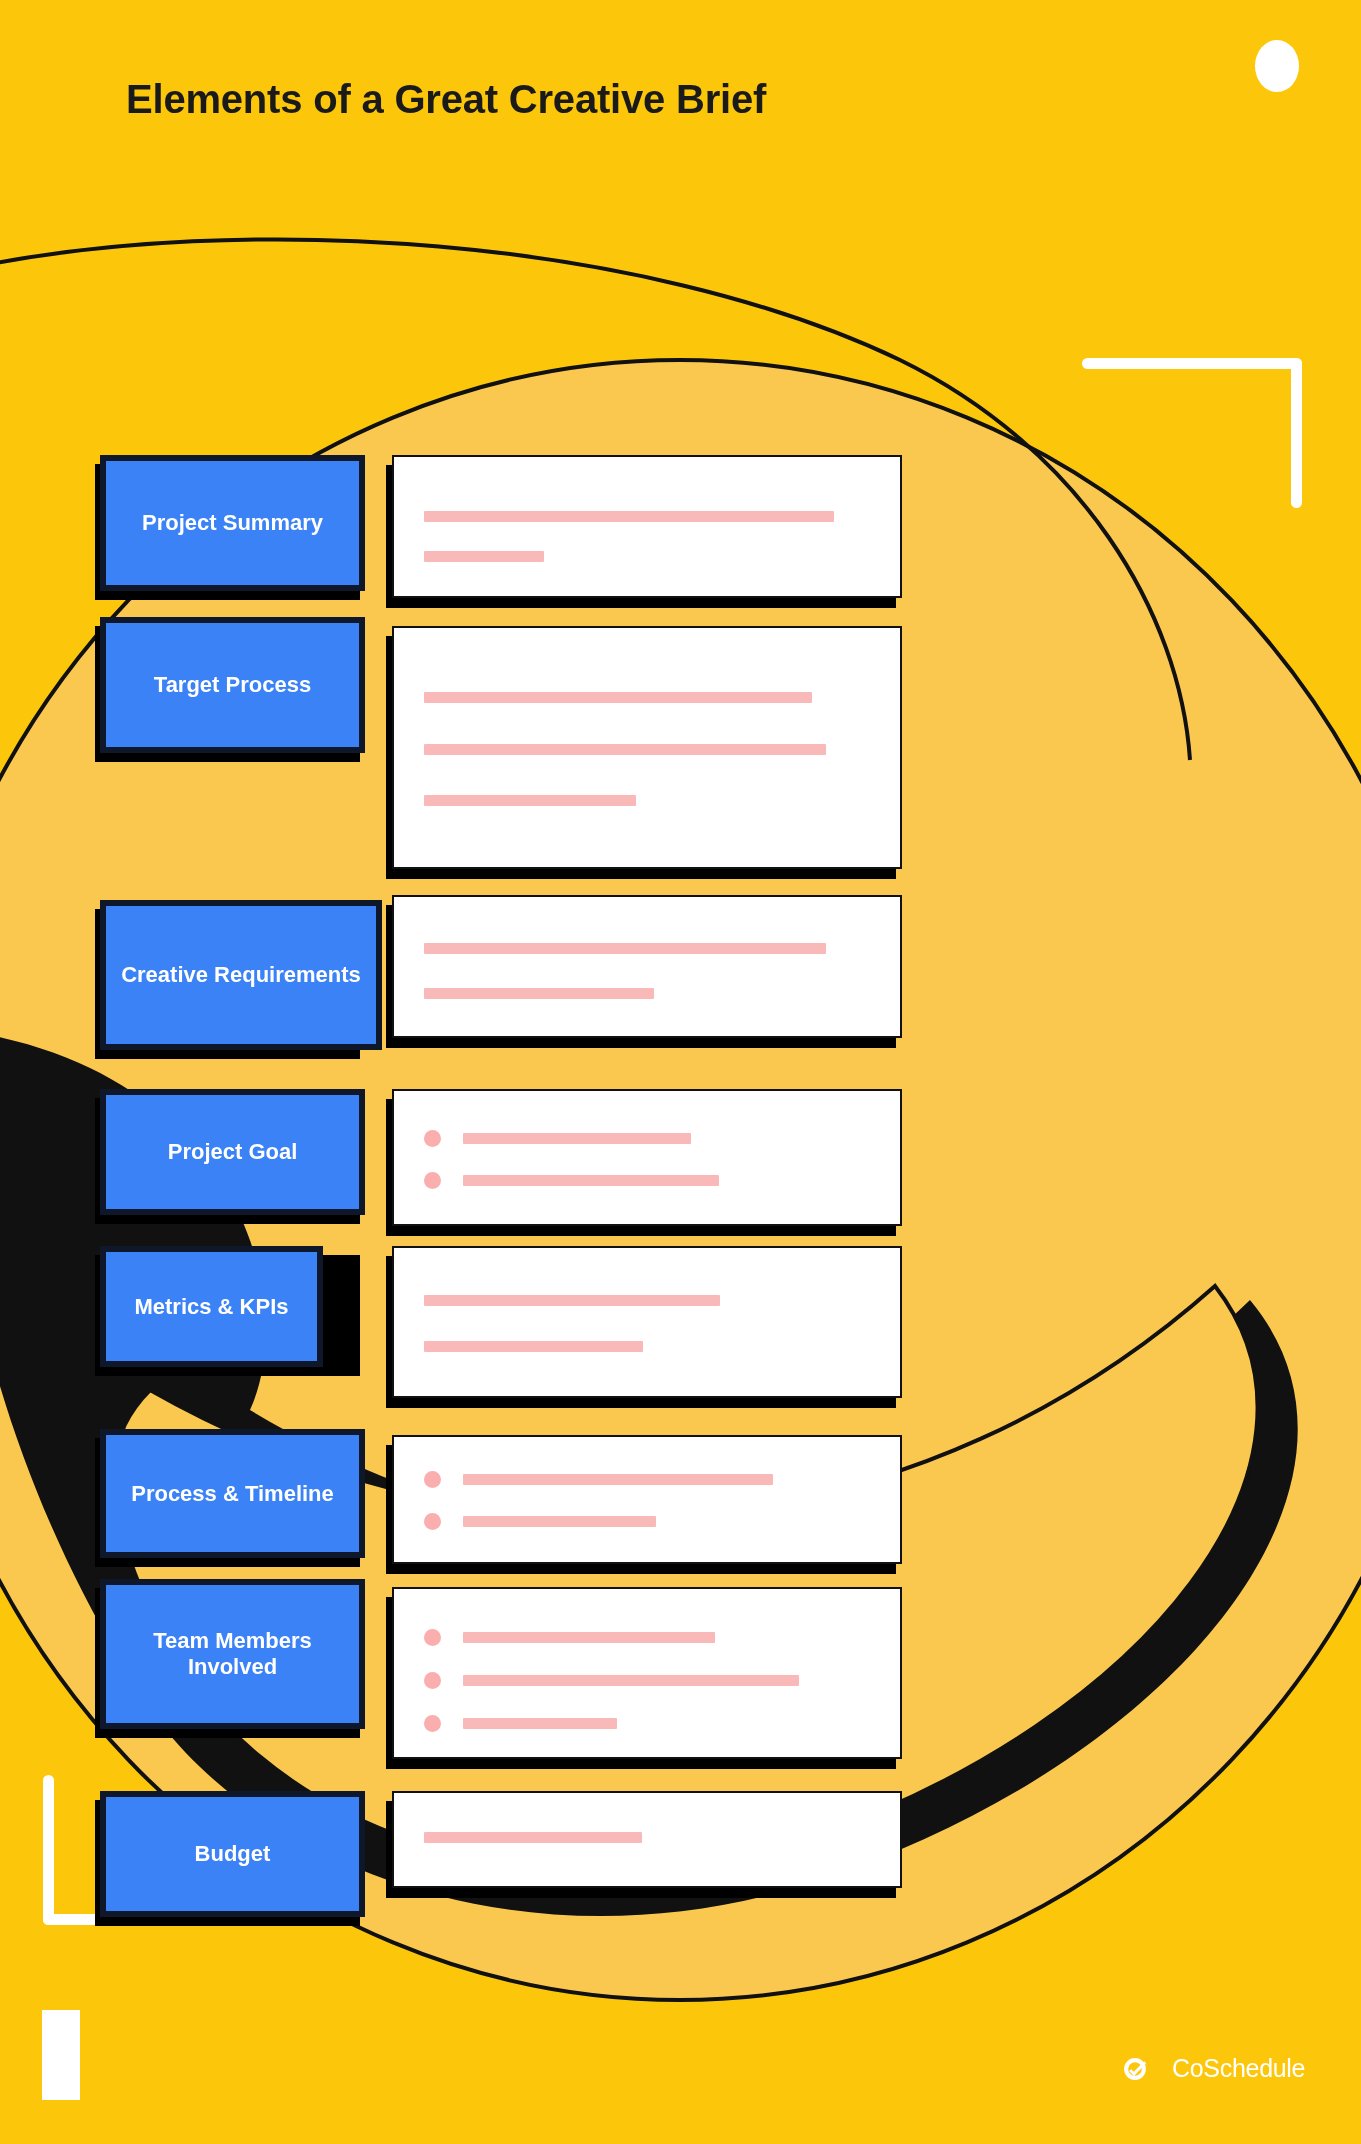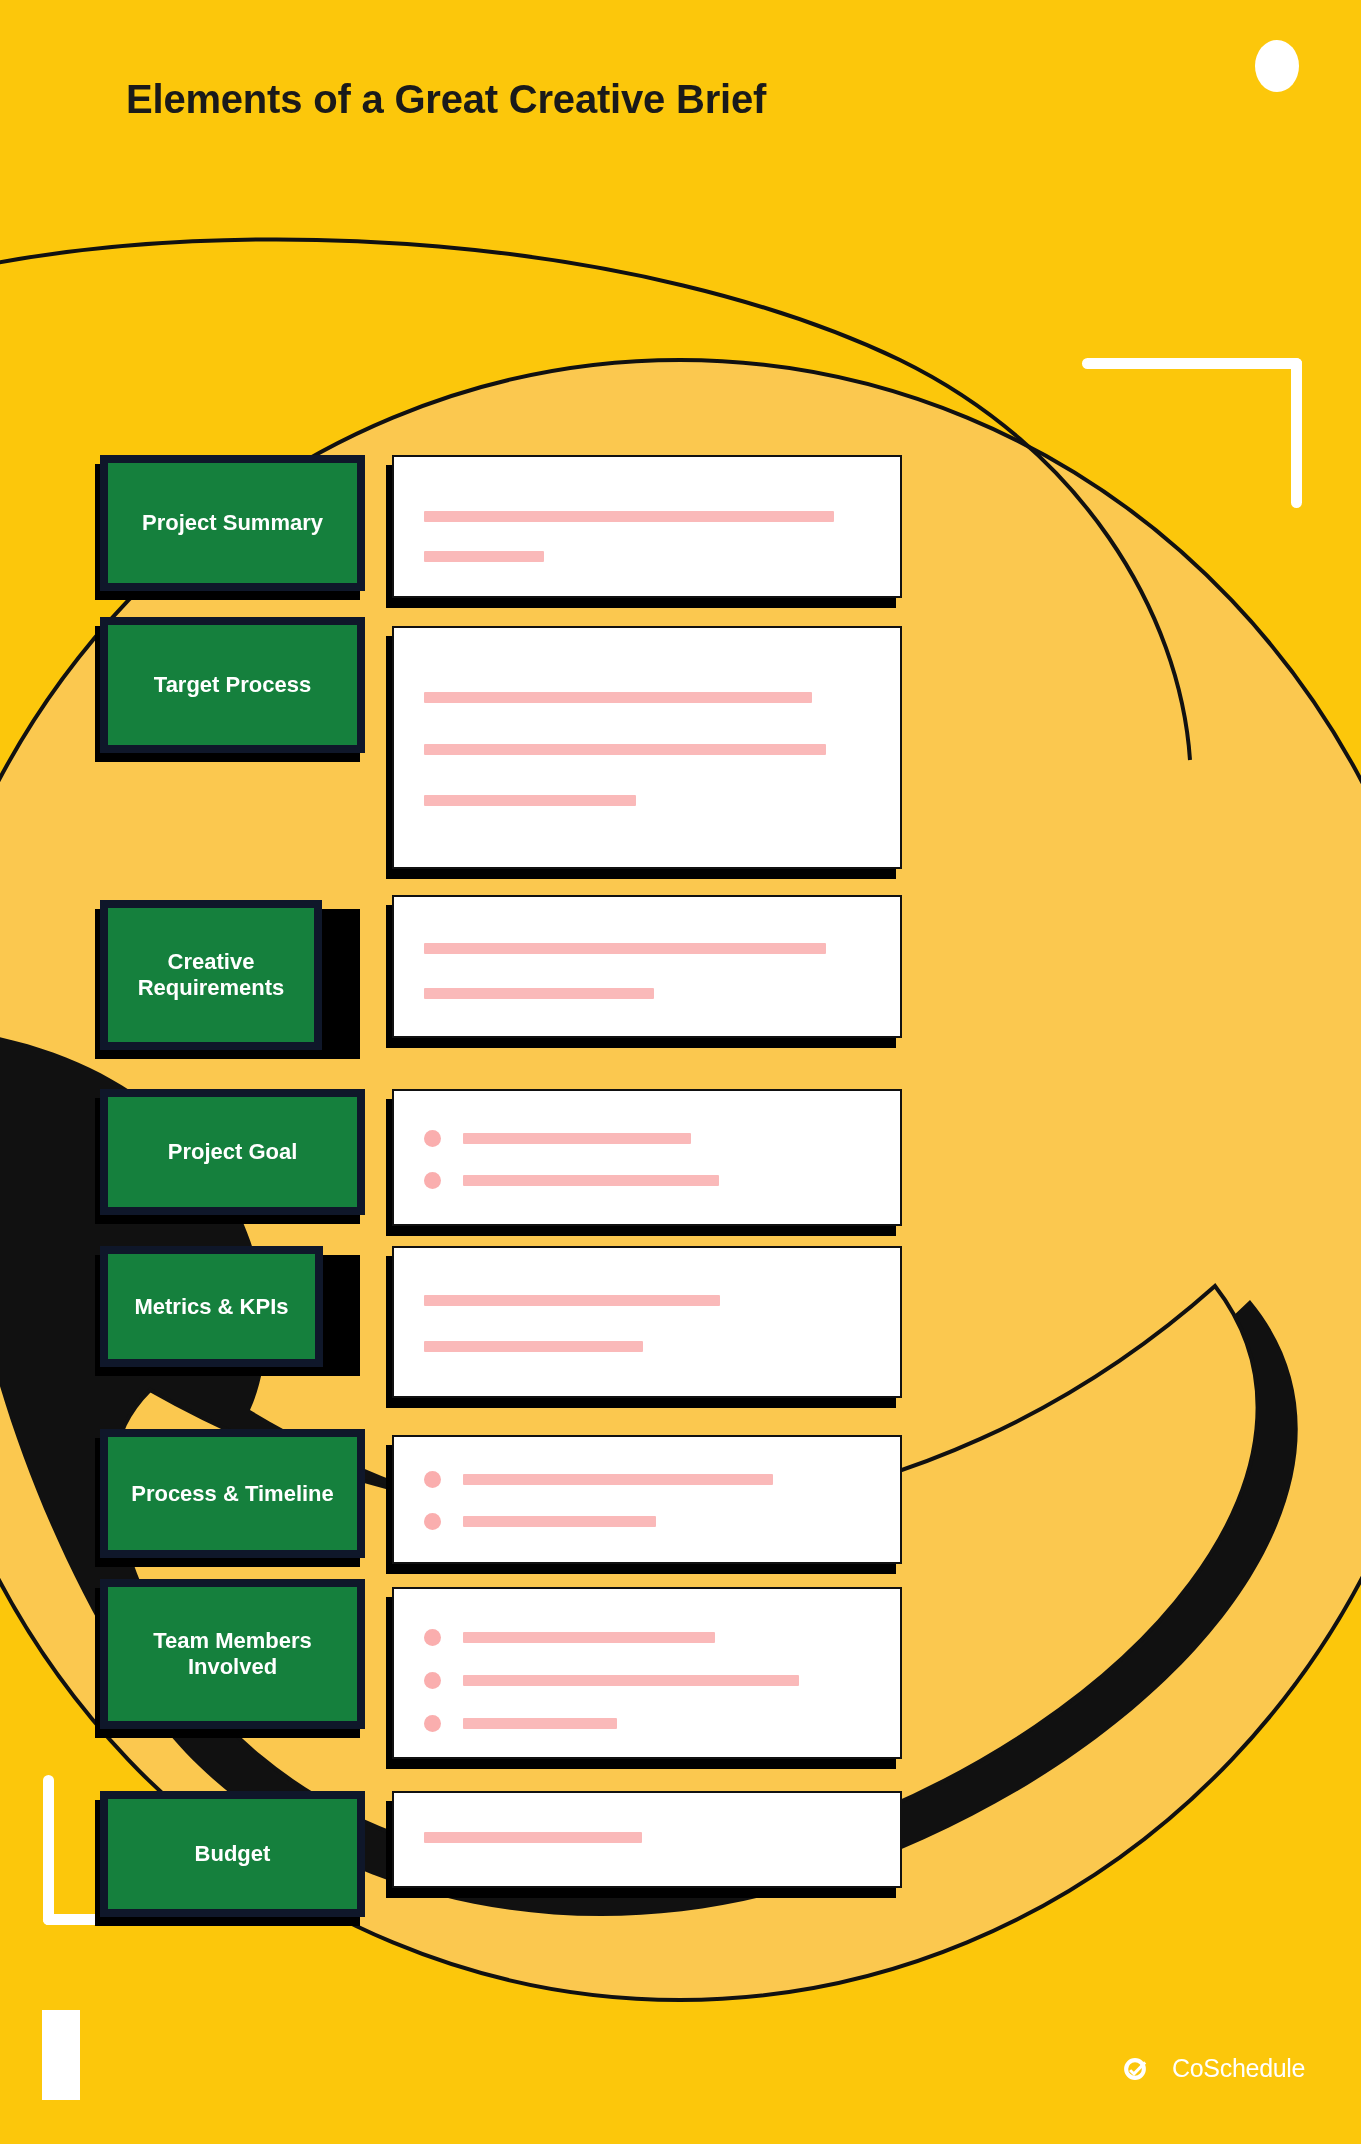--- a/index.html
+++ b/index.html
@@ -63,7 +63,7 @@
   .label-box{position:absolute;}
   .label-box .shadow{position:absolute;left:-5px;top:9px;background:#000000;}
   .label-box .face{
-    position:absolute;left:0;top:0;background:#15803d;border:8px solid #0f172a;
+    position:absolute;left:0;top:0;background:#3b82f6;border:6px solid #0f172a;
     display:flex;align-items:center;justify-content:center;box-sizing:border-box;
   }
   .label-box .face span{

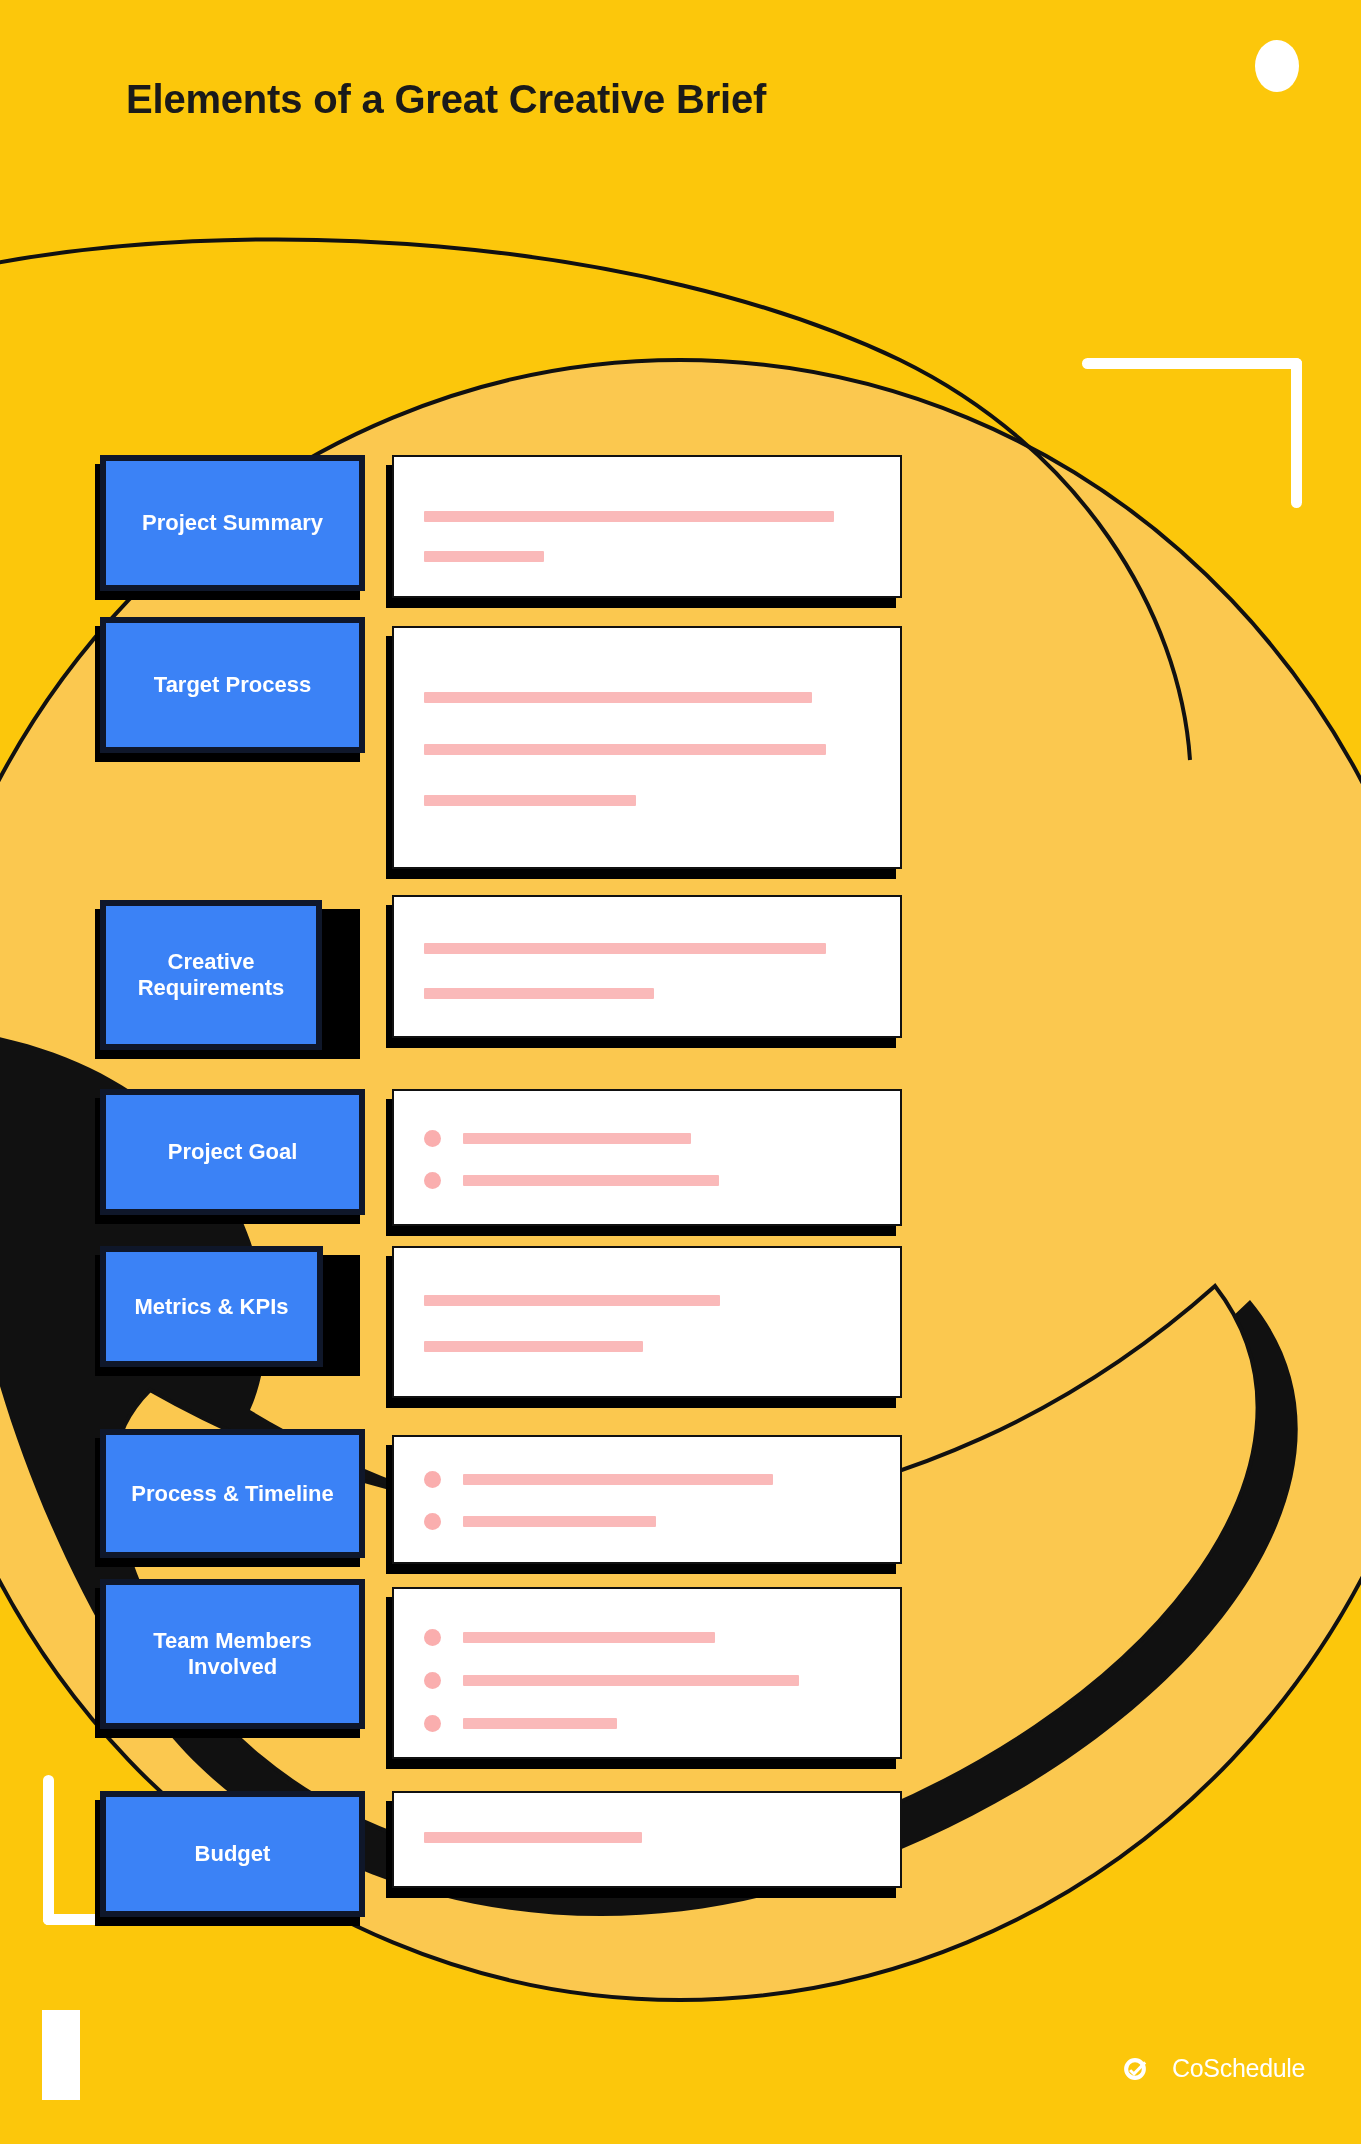--- a/index.html
+++ b/index.html
@@ -167,7 +167,7 @@
       </div>
       <div class="label-box" style="left: 100px; top: 900px; width: 265px; height: 150px;">
         <div class="shadow" style="width:265px;height:150px"></div>
-        <div class="face" style="width:222px;height:150px">
+        <div class="face" style="width:282px;height:150px">
           <span>Creative Requirements</span>
         </div>
       </div>

